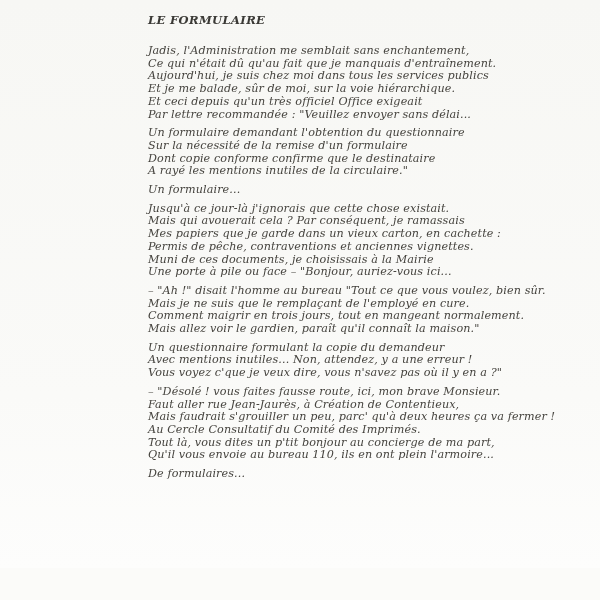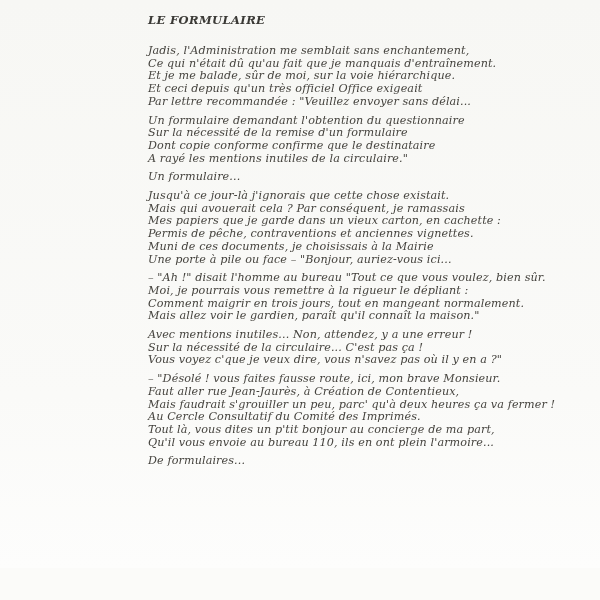--- a/index.html
+++ b/index.html
@@ -58,6 +58,7 @@
     <div class="stanza">
       <div class="line">Jadis, l'Administration me semblait sans enchantement,</div>
       <div class="line">Ce qui n'était dû qu'au fait que je manquais d'entraînement.</div>
+      <div class="line">Aujourd'hui, je suis chez moi dans tous les services publics</div>
       <div class="line">Et je me balade, sûr de moi, sur la voie hiérarchique.</div>
       <div class="line">Et ceci depuis qu'un très officiel Office exigeait</div>
       <div class="line">Par lettre recommandée : "Veuillez envoyer sans délai...</div>

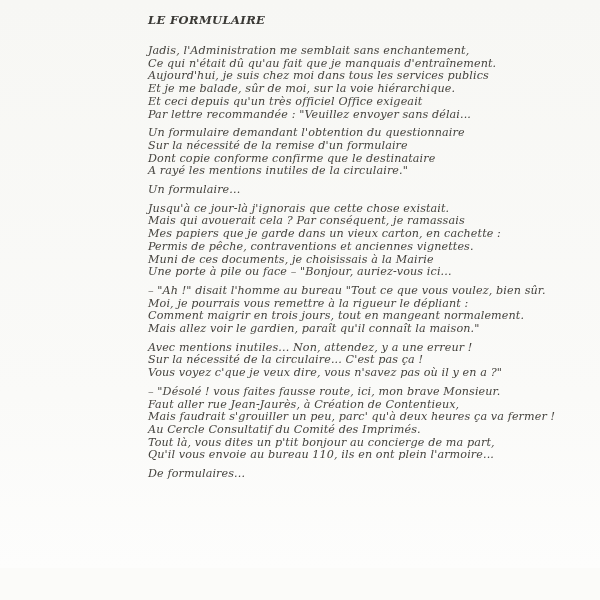--- a/index.html
+++ b/index.html
@@ -86,6 +86,7 @@
 
     <div class="stanza">
       <div class="line">– "Ah !" disait l'homme au bureau "Tout ce que vous voulez, bien sûr.</div>
+      <div class="line">Mais je ne suis que le remplaçant de l'employé en cure.</div>
       <div class="line">Moi, je pourrais vous remettre à la rigueur le dépliant :</div>
       <div class="line">Comment maigrir en trois jours, tout en mangeant normalement.</div>
       <div class="line">Mais allez voir le gardien, paraît qu'il connaît la maison."</div>

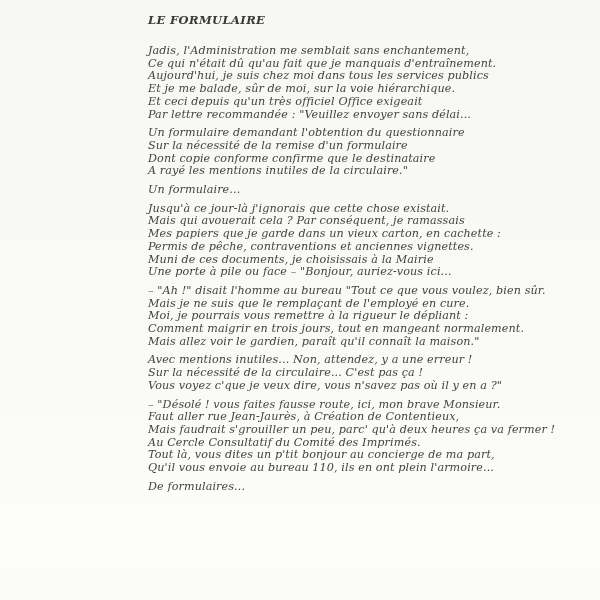--- a/index.html
+++ b/index.html
@@ -87,7 +87,6 @@
     <div class="stanza">
       <div class="line">– "Ah !" disait l'homme au bureau "Tout ce que vous voulez, bien sûr.</div>
       <div class="line">Mais je ne suis que le remplaçant de l'employé en cure.</div>
-      <div class="line">Moi, je pourrais vous remettre à la rigueur le dépliant :</div>
       <div class="line">Comment maigrir en trois jours, tout en mangeant normalement.</div>
       <div class="line">Mais allez voir le gardien, paraît qu'il connaît la maison."</div>
     </div>

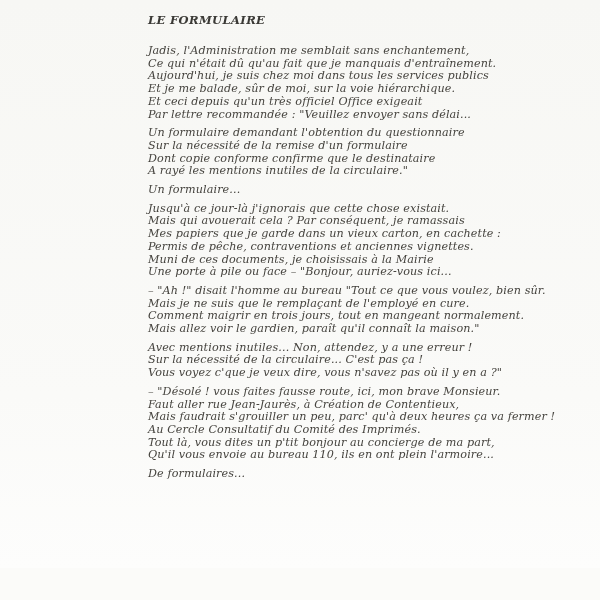--- a/index.html
+++ b/index.html
@@ -92,6 +92,7 @@
     </div>
 
     <div class="stanza">
+      <div class="line">Un questionnaire formulant la copie du demandeur</div>
       <div class="line">Avec mentions inutiles... Non, attendez, y a une erreur !</div>
       <div class="line">Sur la nécessité de la circulaire... C'est pas ça !</div>
       <div class="line">Vous voyez c'que je veux dire, vous n'savez pas où il y en a ?"</div>

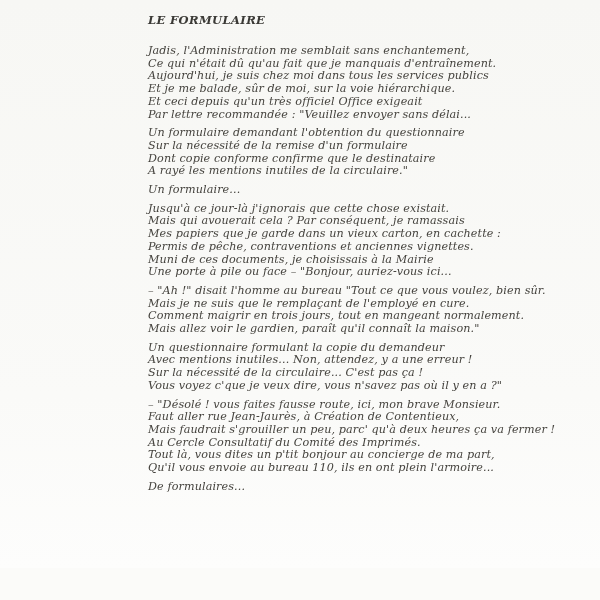--- a/index.html
+++ b/index.html
@@ -94,7 +94,6 @@
     <div class="stanza">
       <div class="line">Un questionnaire formulant la copie du demandeur</div>
       <div class="line">Avec mentions inutiles... Non, attendez, y a une erreur !</div>
-      <div class="line">Sur la nécessité de la circulaire... C'est pas ça !</div>
       <div class="line">Vous voyez c'que je veux dire, vous n'savez pas où il y en a ?"</div>
     </div>
 

